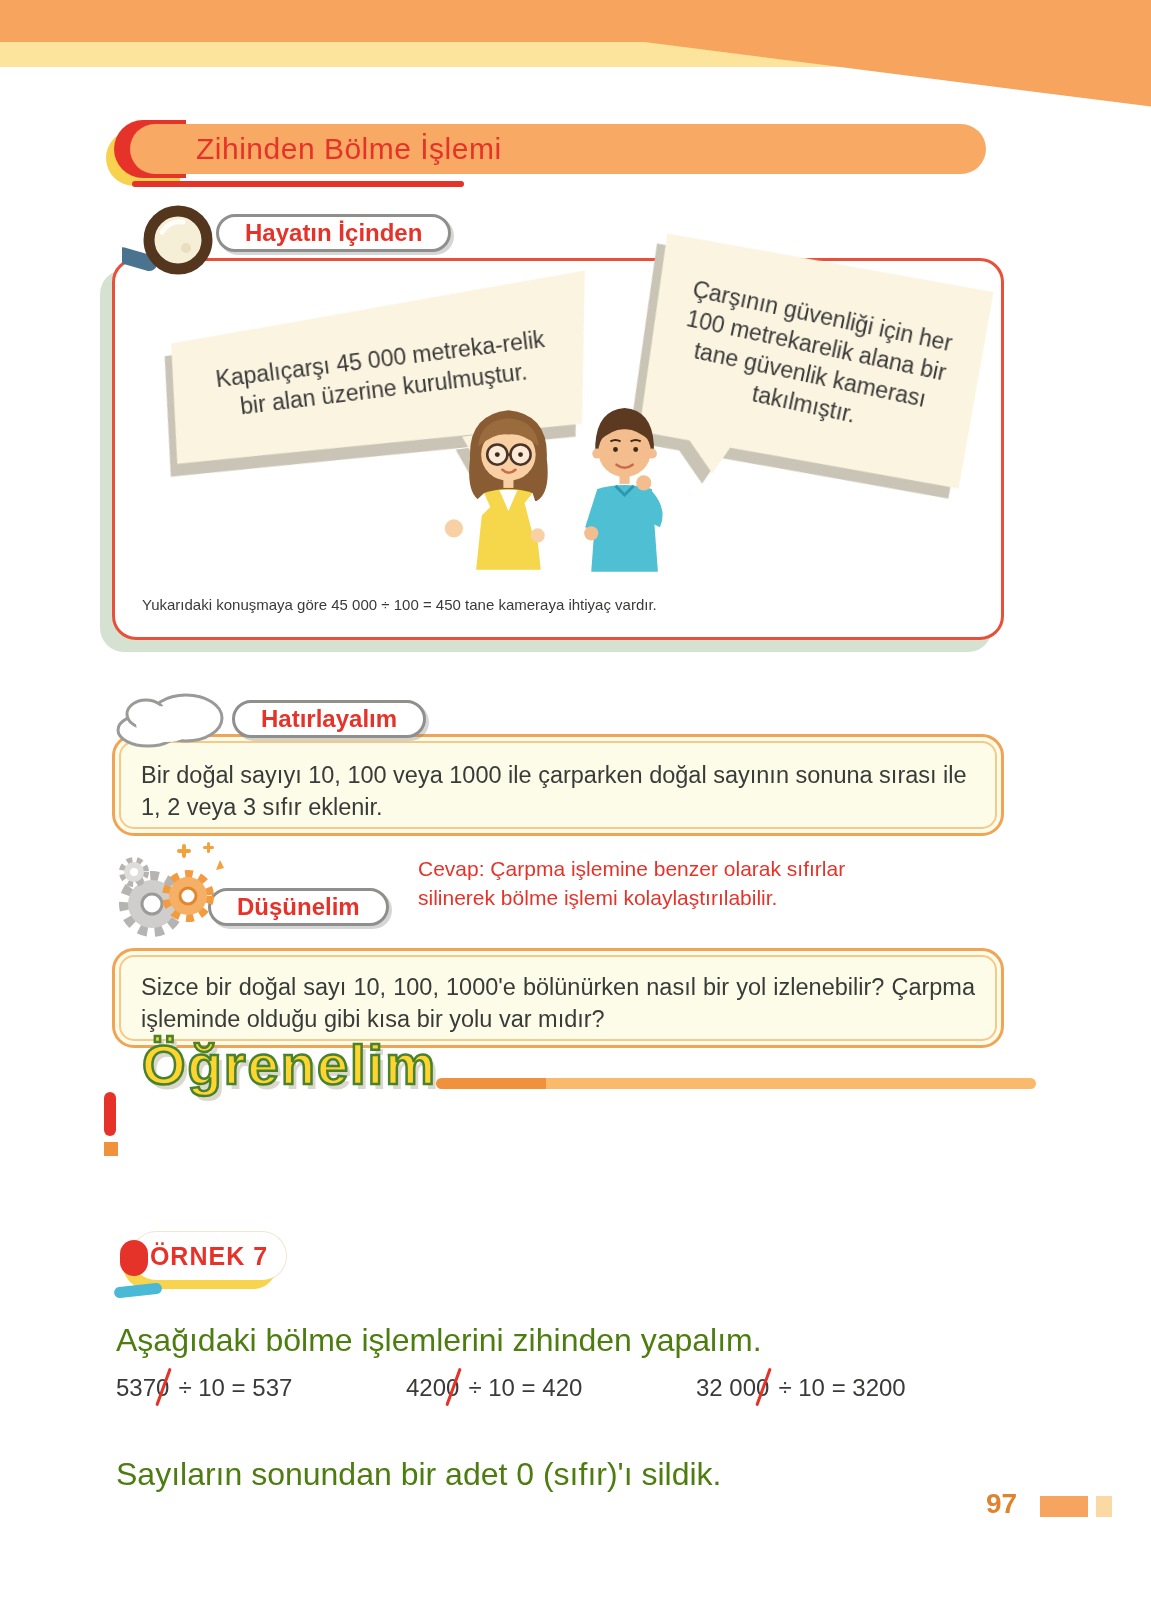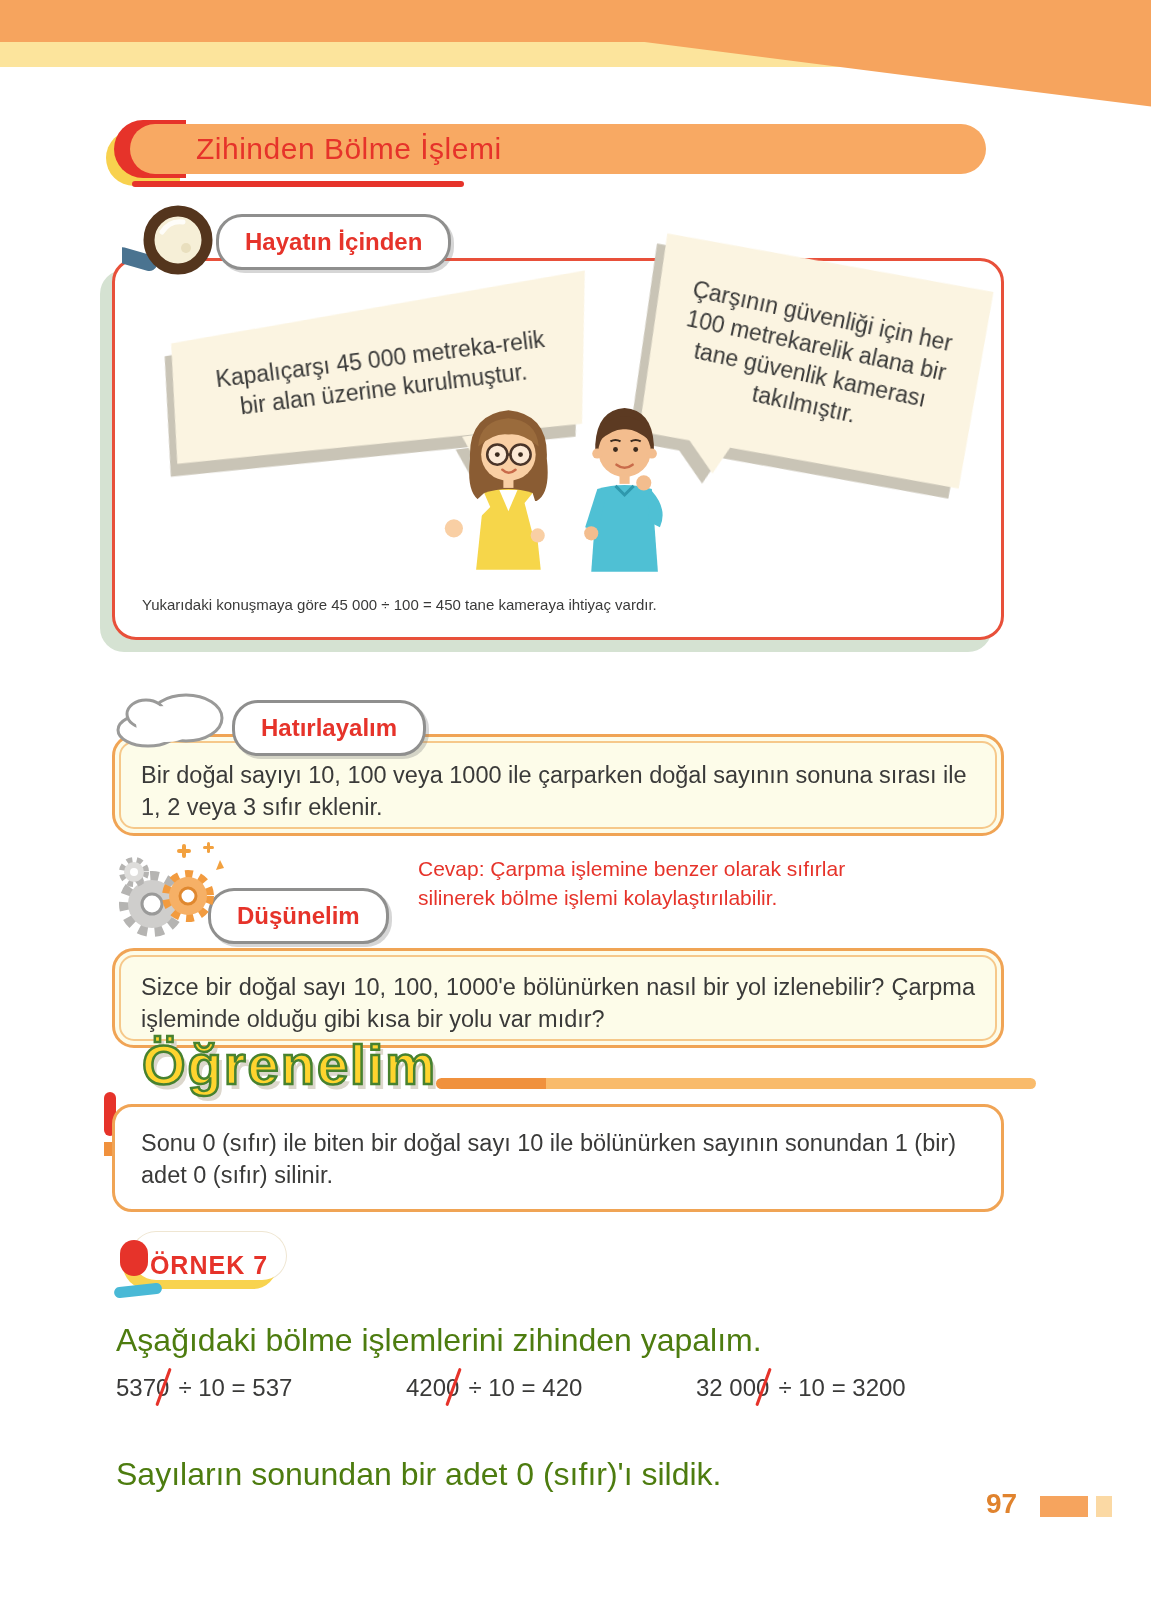--- a/index.html
+++ b/index.html
@@ -30,7 +30,7 @@
 
   
   .pill { position:absolute; background:#fff; border:3px solid #8f8f8e; border-radius:26px;
-          display:flex; align-items:center; padding:0 26px; height:56px;
+          display:flex; align-items:center; padding:0 26px; height:38px;
           box-shadow:3px 3px 0 rgba(120,120,120,0.30); z-index:7;text-align:right; }
   .pill .p { font-size:24px; font-weight:bold; color:#e6332a; }
 

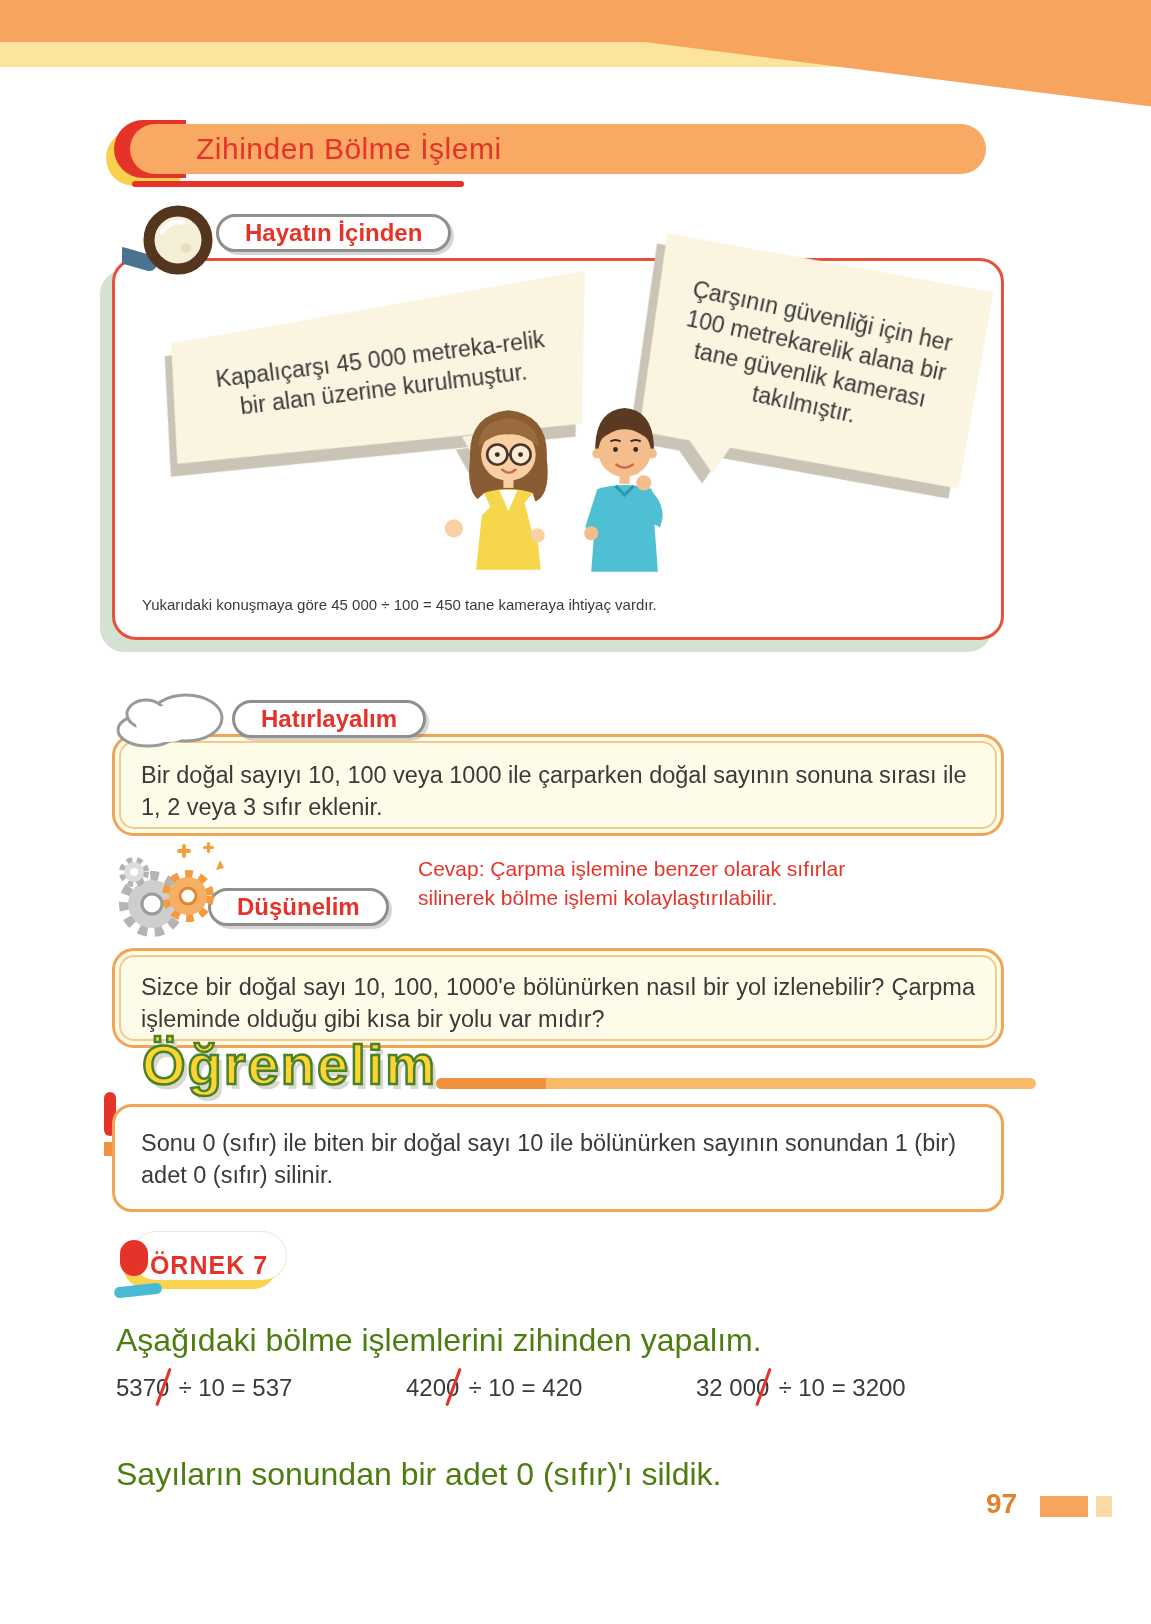--- a/index.html
+++ b/index.html
@@ -251,9 +251,6 @@
   <div class="ogrenelim-bar"></div>
   <div class="ogrenelim-tab"></div>
   <div class="ogrenelim-square"></div>
-  <div class="box-ogrenelim">
-    <div class="box-text">Sonu 0 (sıfır) ile biten bir doğal sayı 10 ile bölünürken sayının sonundan 1 (bir) adet 0 (sıfır) silinir.</div>
-  </div>
 
   <div class="ornek-badge">
     <span class="p">ÖRNEK 7</span>

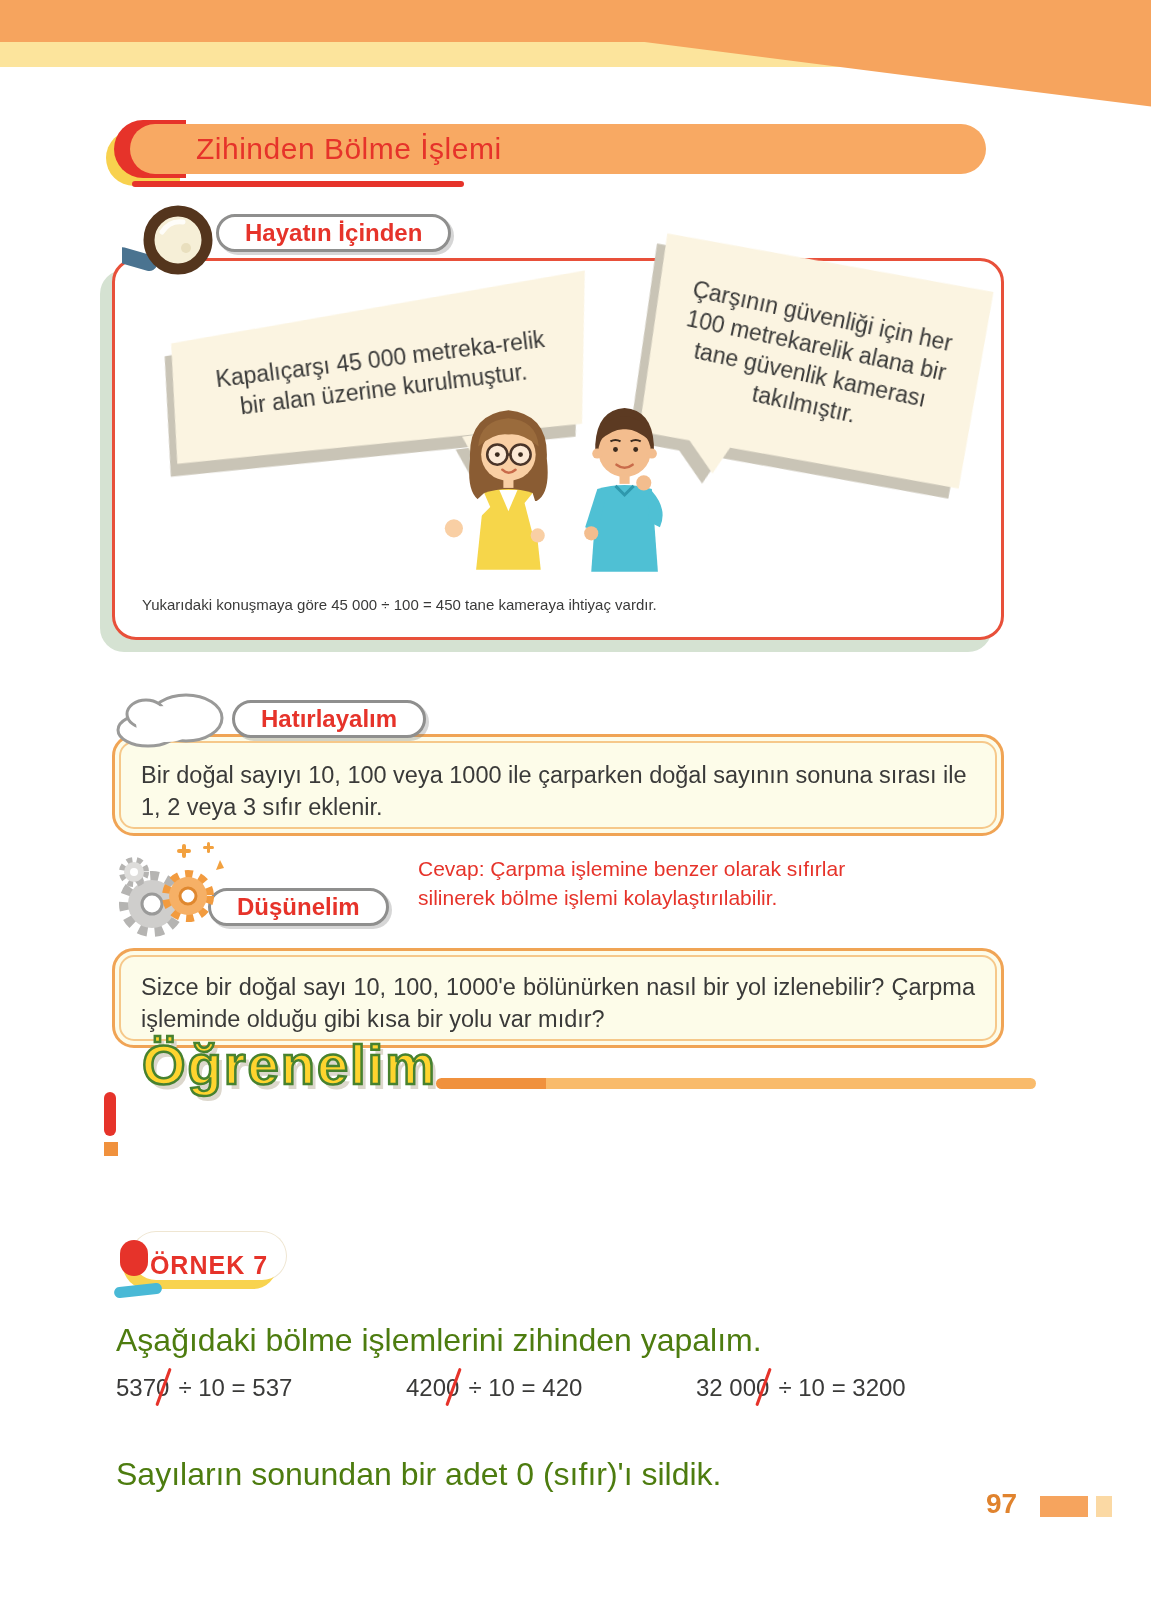--- a/index.html
+++ b/index.html
@@ -95,7 +95,7 @@
 
   
   .ornek-badge { position:absolute; top:1232px; left:132px; width:154px; height:48px;
-                 background:#fff; border-radius:26px; display:flex; align-items:flex-end;
+                 background:#fff; border-radius:26px; display:flex; align-items:center;
                  justify-content:center; box-shadow:-9px 9px 0 #f8d34e, 0 0 0 1px #efe6d2; z-index:3; }
   .ornek-badge::before { content:""; position:absolute; left:-12px; top:8px; width:28px; height:36px;
                          background:#e6332a; border-radius:14px; z-index:-1; }

